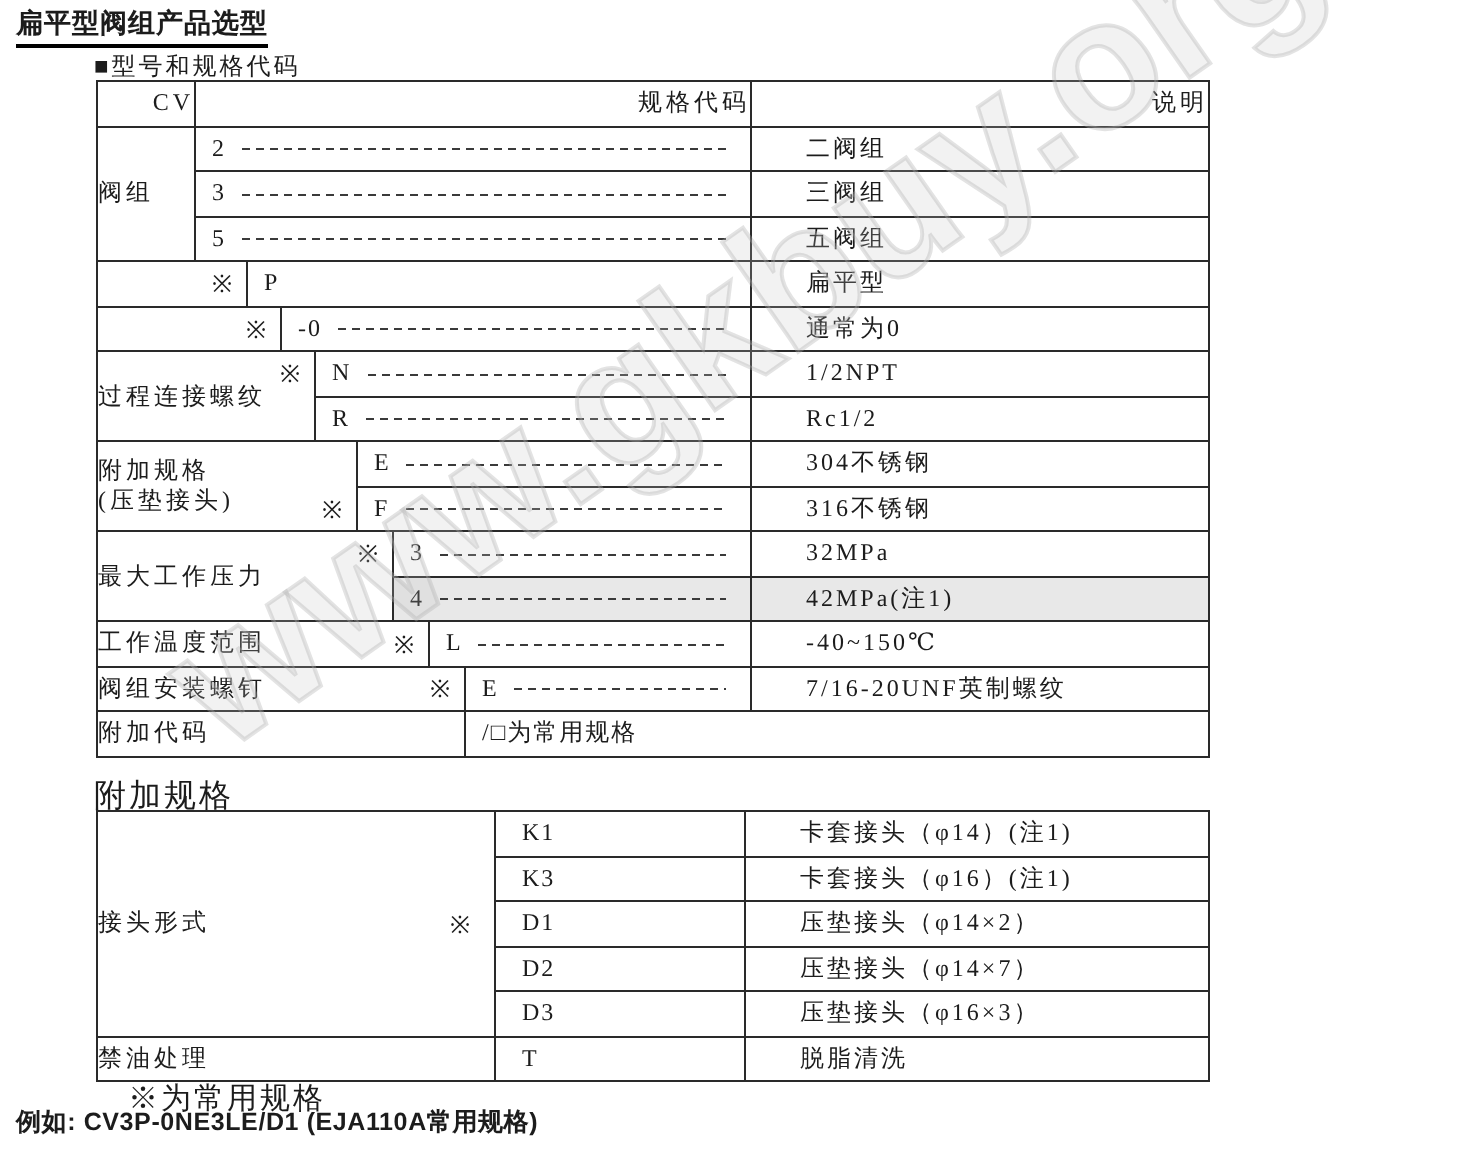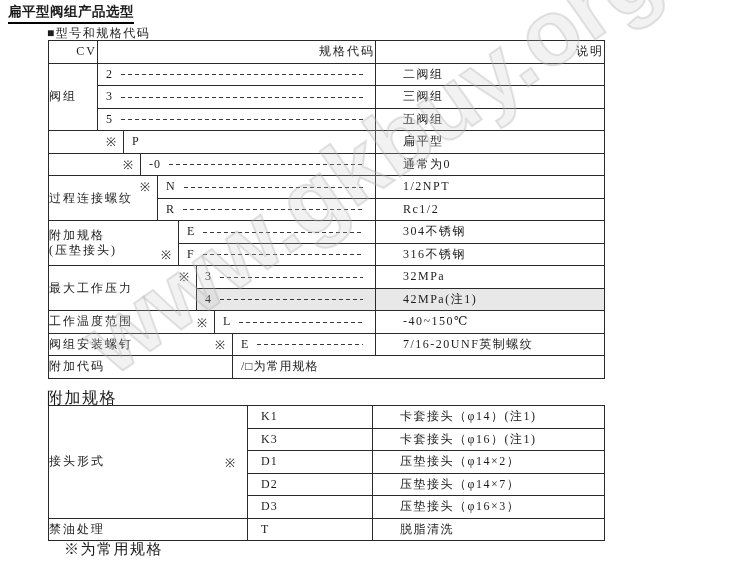--- a/index.html
+++ b/index.html
@@ -277,6 +277,7 @@
     </table>
 
   <div class="footnote">※为常用规格</div>
+  <div class="example">例如: CV3P-0NE3LE/D1 (EJA110A常用规格)</div>
 
   <div class="watermark">www.gkbuy.org</div>
 </div>

